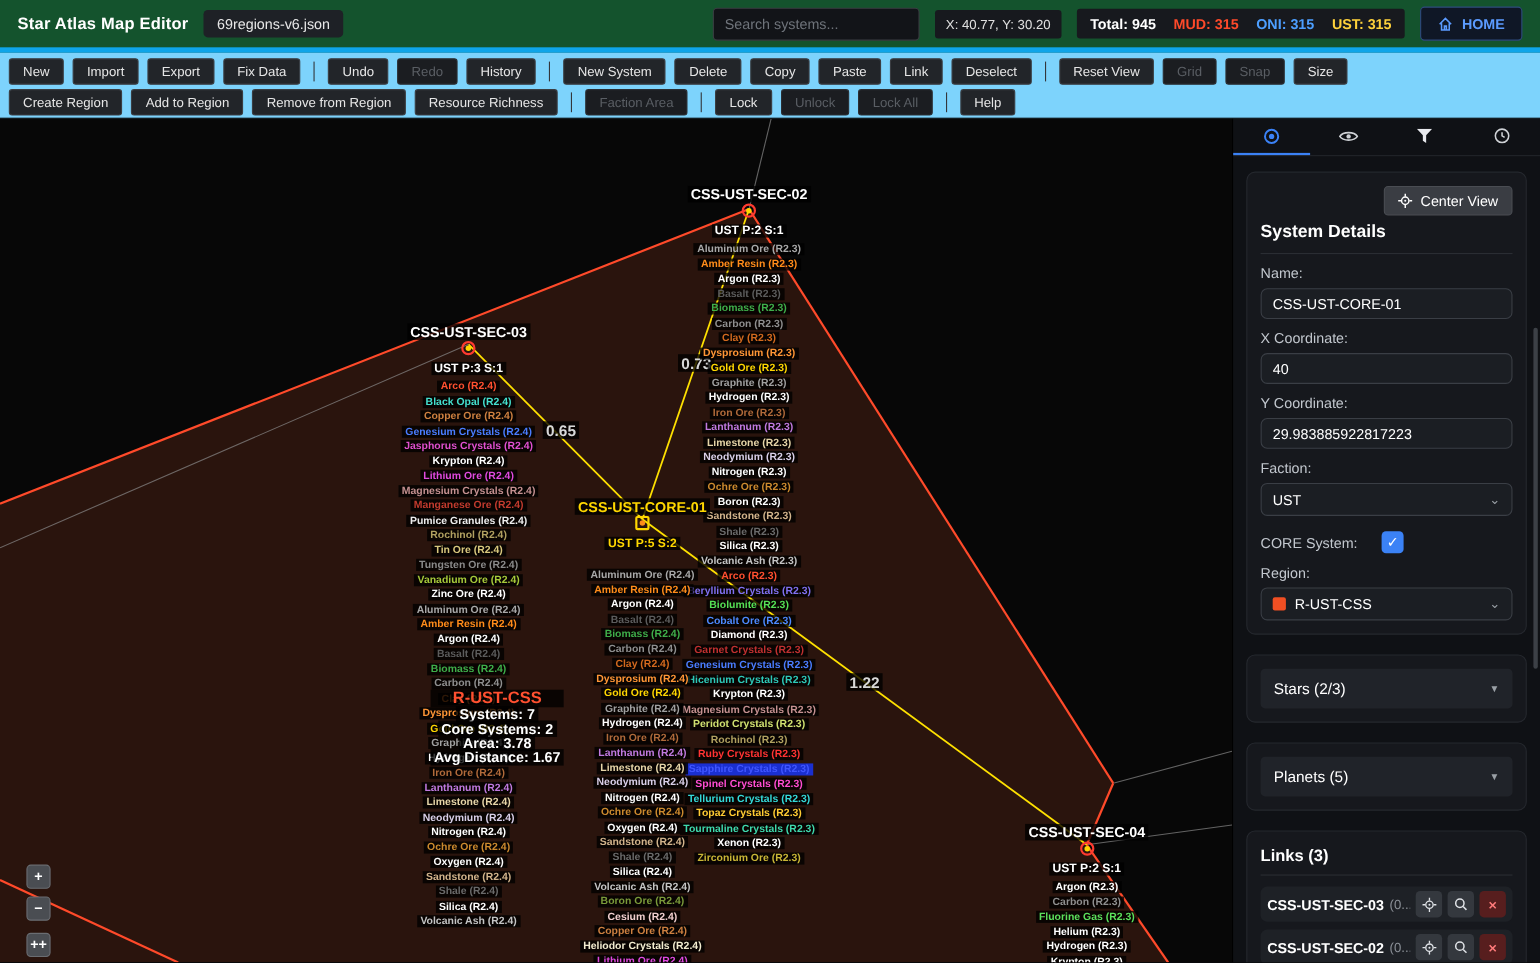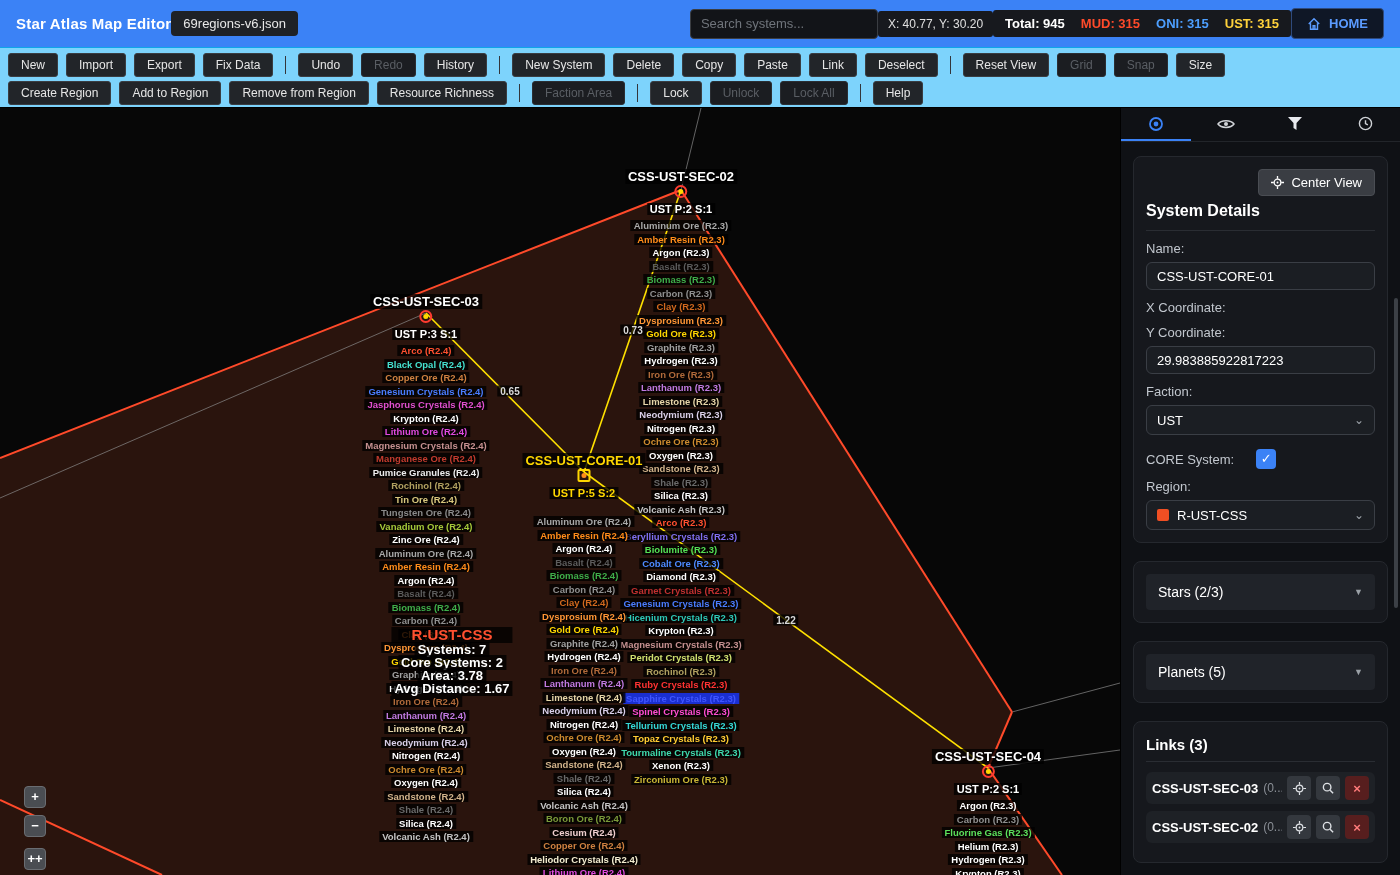--- a/index.html
+++ b/index.html
@@ -7,8 +7,8 @@
     font-family:"Liberation Sans", sans-serif; }
 
   
-  .header { height:48px; display:flex; align-items:center; gap:0; padding:0 16px;
-    background:#3b82f6; border-bottom:1px solid #0ea5e9; }
+  .header { height:48px; display:flex; align-items:center; gap:14px; padding:0 16px;
+    background:#14532d; border-bottom:5px solid #0ea5e9; }
   .app-title { color:#fff; font-size:15px; font-weight:bold; letter-spacing:.2px; }
   .file-chip { background:#1e2126; color:#e8e8e8; font-size:13px; padding:5px 12px; border-radius:4px; }
   .search { margin-left:auto; width:188px; height:30px; background:#121418; border:1px solid #3a3d42;

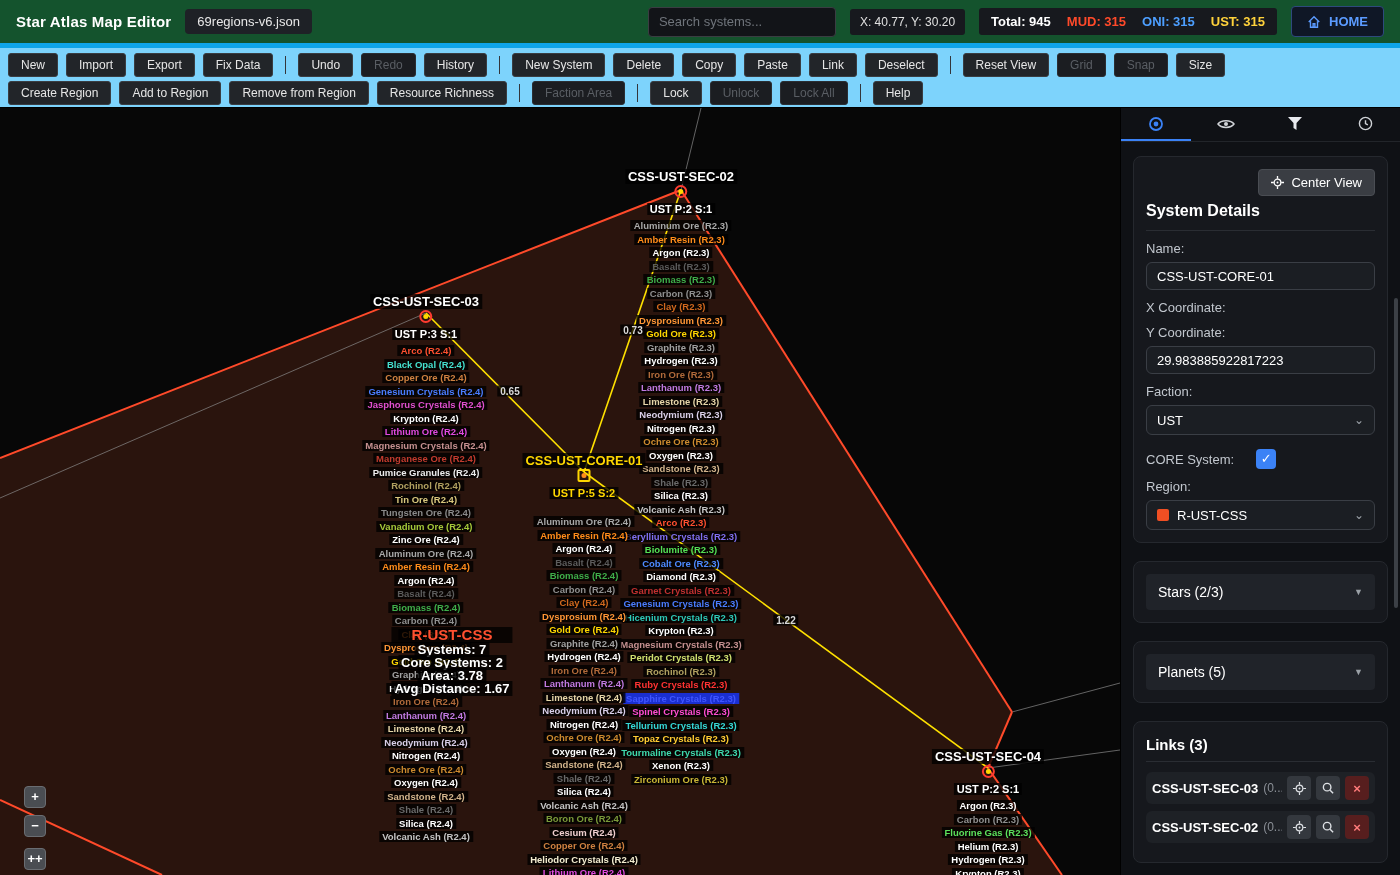--- a/index.html
+++ b/index.html
@@ -55,7 +55,7 @@
   .region-label { position:absolute; transform:translateX(-50%); text-align:center; z-index:4; }
   .region-title { font-size:15px; font-weight:bold; line-height:16px; }
   .region-stat { color:#fff; font-size:13px; font-weight:bold; line-height:13px; white-space:nowrap; }
-  .link-label { position:absolute; transform:translate(-50%,-50%); color:#d8d8d8; font-size:10px;
+  .link-label { position:absolute; transform:translate(-50%,-50%); color:#d8d8d8; font-size:14px;
     z-index:2; font-weight:bold; }
 
   .zoom-btn { position:absolute; left:24px; width:22px; height:22px; background:#4a4d52; color:#fff;

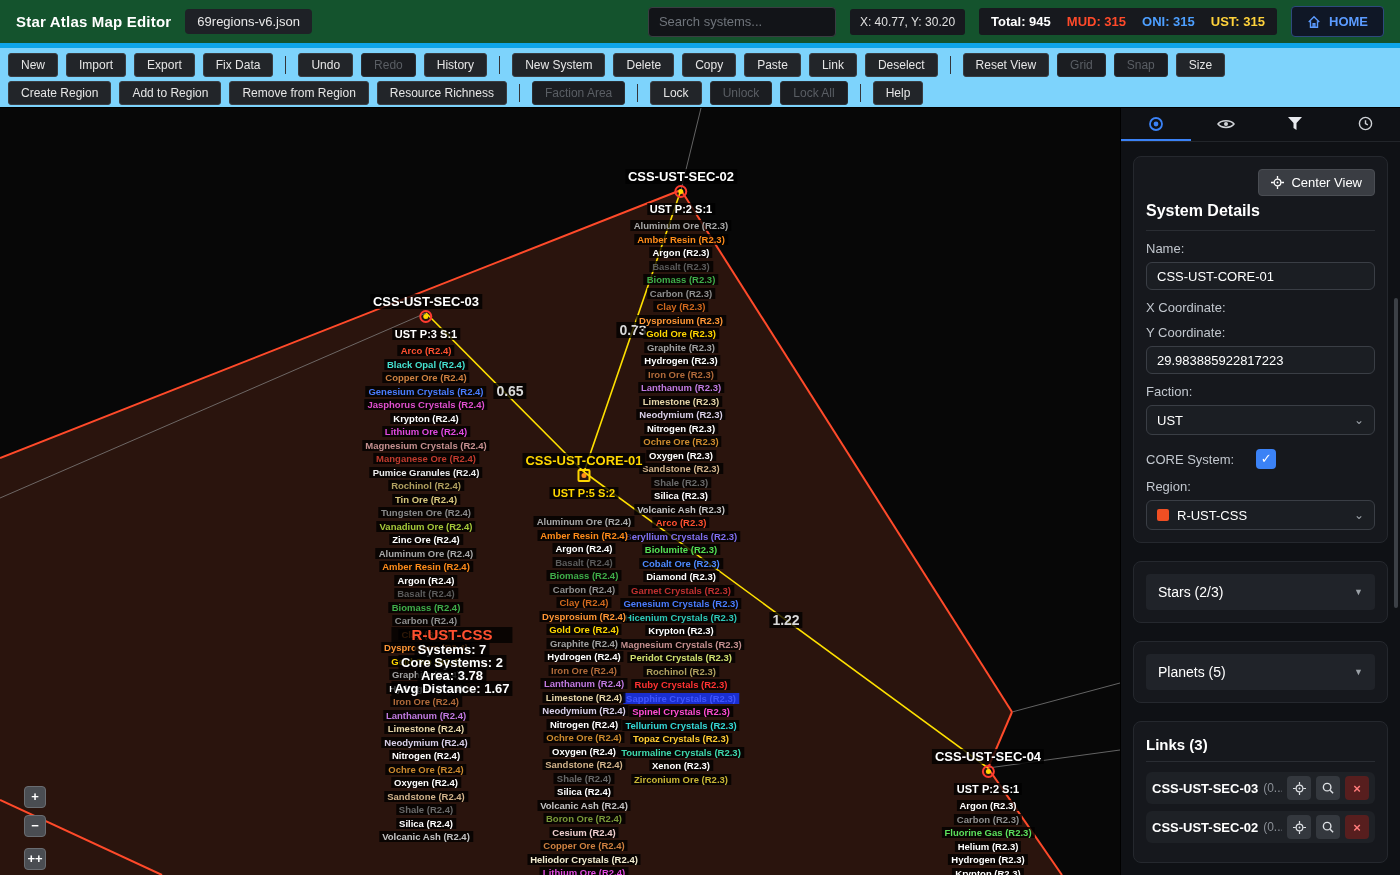--- a/index.html
+++ b/index.html
@@ -376,6 +376,7 @@
         <input class="field" value="CSS-UST-CORE-01" style="">
 
         <label class="flabel">X Coordinate:</label>
+        <input class="field" value="40" style="">
 
         <label class="flabel">Y Coordinate:</label>
         <input class="field" value="29.983885922817223" style="">

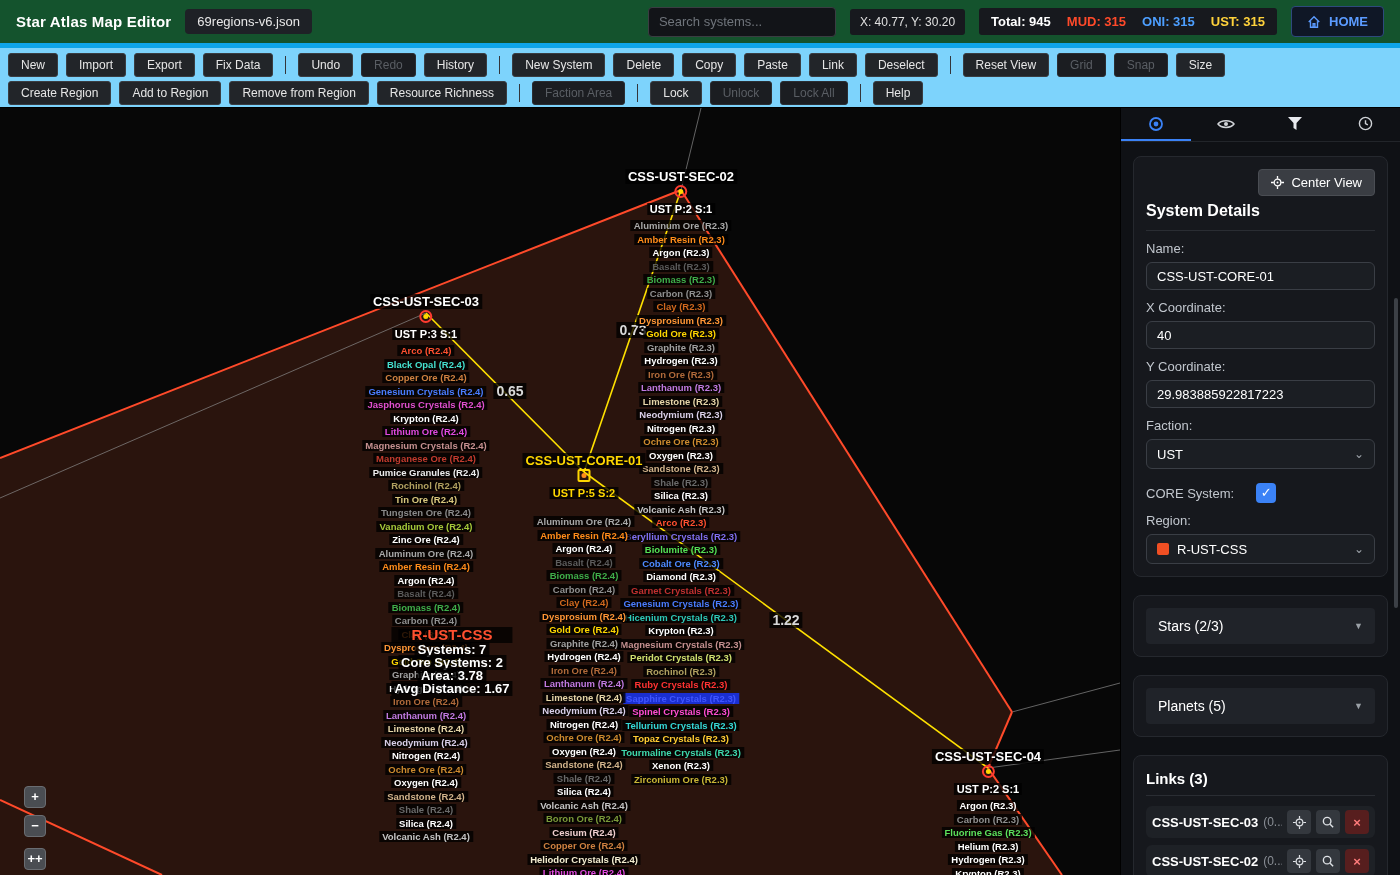--- a/index.html
+++ b/index.html
@@ -208,7 +208,7 @@
             <div><span style="color: rgb(216, 207, 232);">Neodymium (R2.3)</span></div>
             <div><span style="color: rgb(255, 255, 255);">Nitrogen (R2.3)</span></div>
             <div><span style="color: rgb(204, 138, 46);">Ochre Ore (R2.3)</span></div>
-            <div><span style="color: rgb(255, 255, 255);">Oxygen (R2.3)</span></div>
+            <div><span style="color: rgb(255, 255, 255);">Boron (R2.3)</span></div>
             <div><span style="color: rgb(210, 180, 140);">Sandstone (R2.3)</span></div>
             <div><span style="color: rgb(106, 106, 106);">Shale (R2.3)</span></div>
             <div><span style="color: rgb(255, 255, 255);">Silica (R2.3)</span></div>

